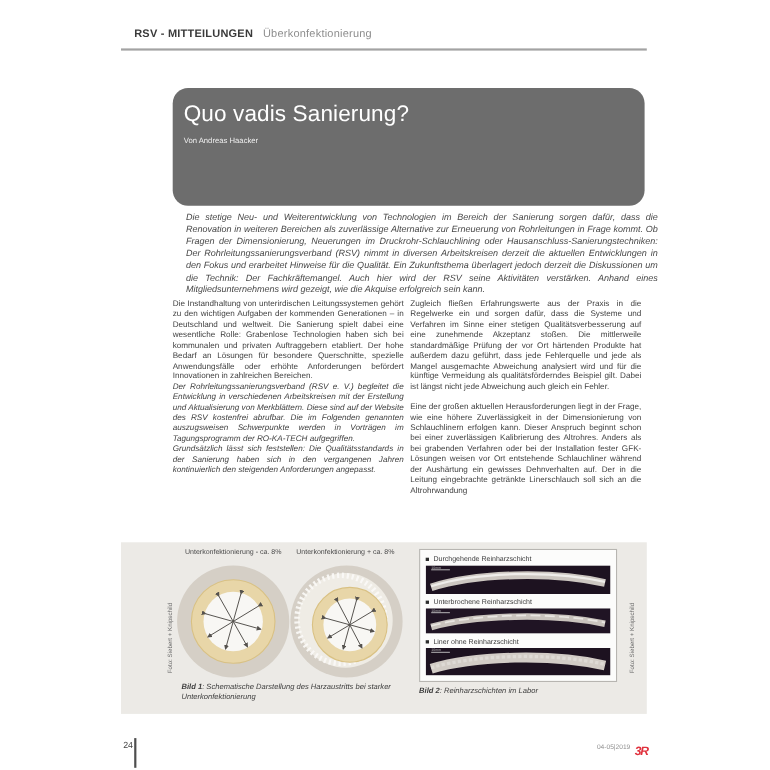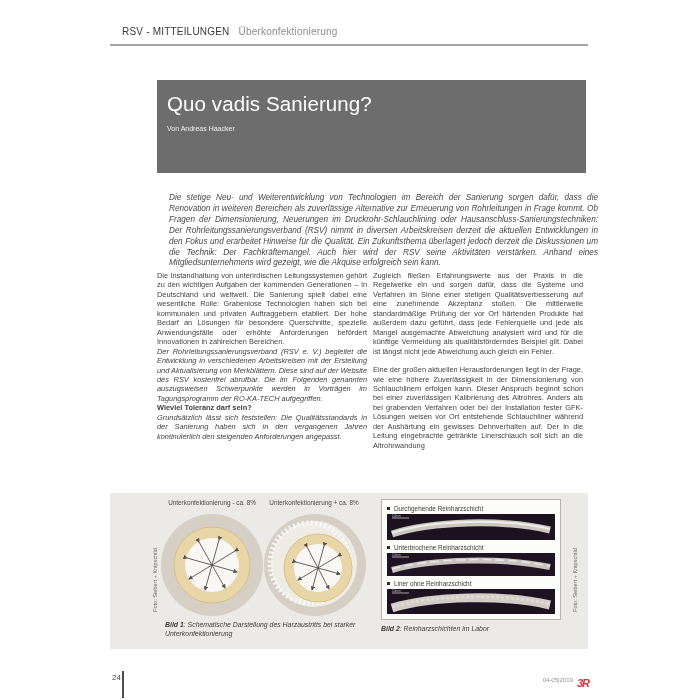--- a/index.html
+++ b/index.html
@@ -8,7 +8,7 @@
 
   
   .hdr{position:absolute;left:122px;top:26px;font-size:10px;letter-spacing:.2px;}
-  .hdr .brand{font-weight:normal;color:#3a3a3a;}
+  .hdr .brand{font-weight:bold;color:#3a3a3a;}
   .hdr .section{color:#8d8d8d;margin-left:6px;}
   .hdr-rule{position:absolute;left:110px;top:44px;width:478px;height:2px;background:#a3a3a3;}
 

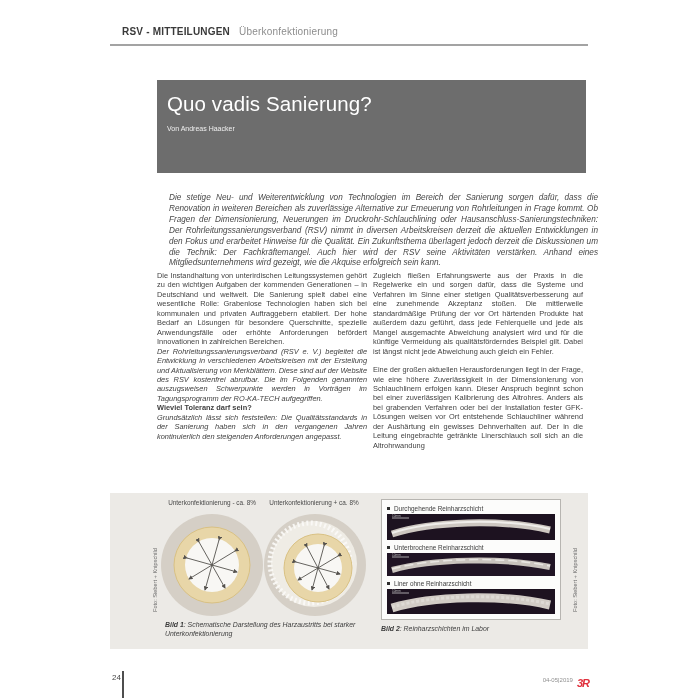--- a/index.html
+++ b/index.html
@@ -13,7 +13,7 @@
   .hdr-rule{position:absolute;left:110px;top:44px;width:478px;height:2px;background:#a3a3a3;}
 
   
-  .title-block{position:absolute;left:157px;top:80px;width:429px;height:93px;background:#6d6d6d;}
+  .title-block{position:absolute;left:157px;top:80px;width:429px;height:107px;background:#6d6d6d;border-radius:14px;}
   .title-line{color:#ffffff;font-size:20.5px;font-weight:500;letter-spacing:.1px;line-height:31px;margin:0 0 0 10px;}
   .title-line.first{padding-top:8px;}
   .byline{color:#f0f0f0;font-size:7px;margin:6px 0 0 10px;}

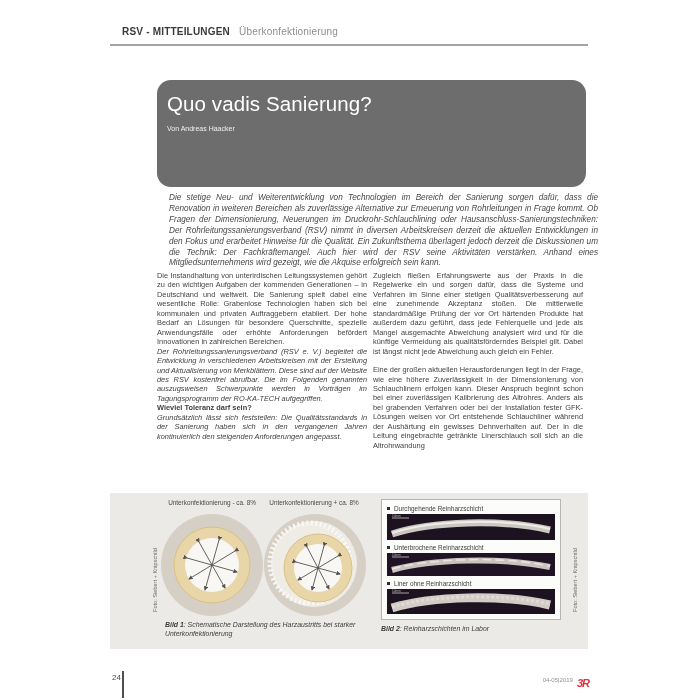--- a/index.html
+++ b/index.html
@@ -83,7 +83,6 @@
     <div class="col">
       <p>Die Instandhaltung von unterirdischen Leitungssystemen gehört zu den wichtigen Aufgaben der kommenden Generationen – in Deutschland und weltweit. Die Sanierung spielt dabei eine wesentliche Rolle: Grabenlose Technologien haben sich bei kommunalen und privaten Auftraggebern etabliert. Der hohe Bedarf an Lösungen für besondere Querschnitte, spezielle Anwendungsfälle oder erhöhte Anforderungen befördert Innovationen in zahlreichen Bereichen.</p>
       <p class="p2">Der Rohrleitungssanierungsverband (RSV e. V.) begleitet die Entwicklung in verschiedenen Arbeitskreisen mit der Erstellung und Aktualisierung von Merkblättern. Diese sind auf der Website des RSV kostenfrei abrufbar. Die im Folgenden genannten auszugsweisen Schwerpunkte werden in Vorträgen im Tagungsprogramm der RO-KA-TECH aufgegriffen.</p>
-      <div class="subhead" style="margin-top:0;">Wieviel Toleranz darf sein?</div>
       <p class="p2">Grundsätzlich lässt sich feststellen: Die Qualitätsstandards in der Sanierung haben sich in den vergangenen Jahren kontinuierlich den steigenden Anforderungen angepasst.</p>
     </div>
     <div class="col">

